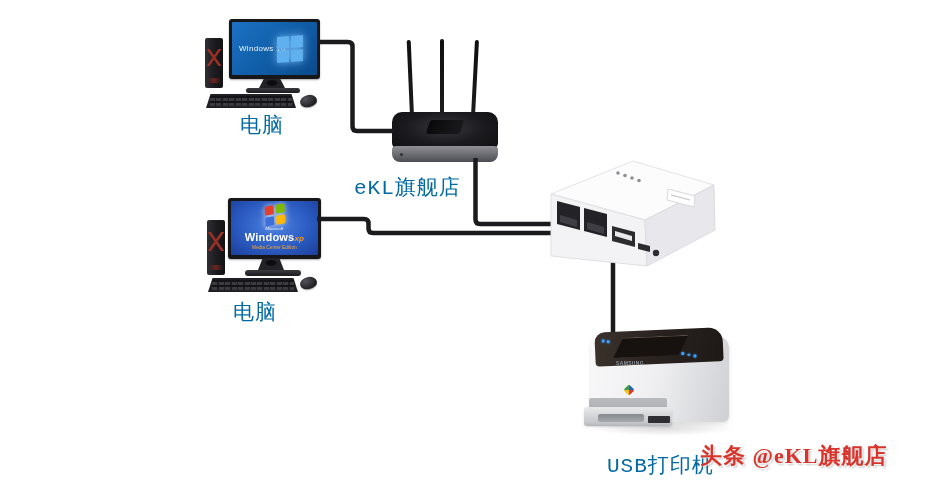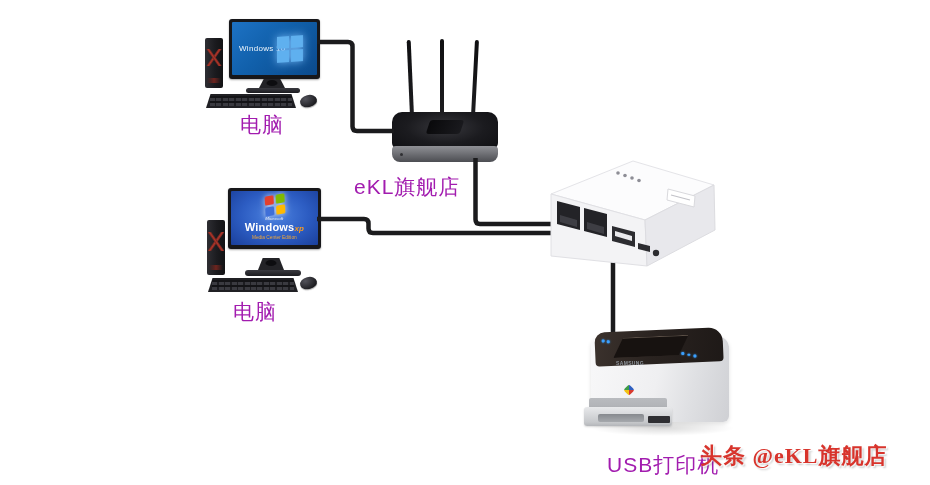--- a/index.html
+++ b/index.html
@@ -168,11 +168,12 @@
 
   
   .device-label{
-    color:#a21caf;
+    color:#0369a1;
     font-size:21px;
     letter-spacing:1px;
     white-space:nowrap;
     z-index:5;
+    font-family:Liberation Mono, monospace;
   }
   .watermark{
     color:#d8342c;

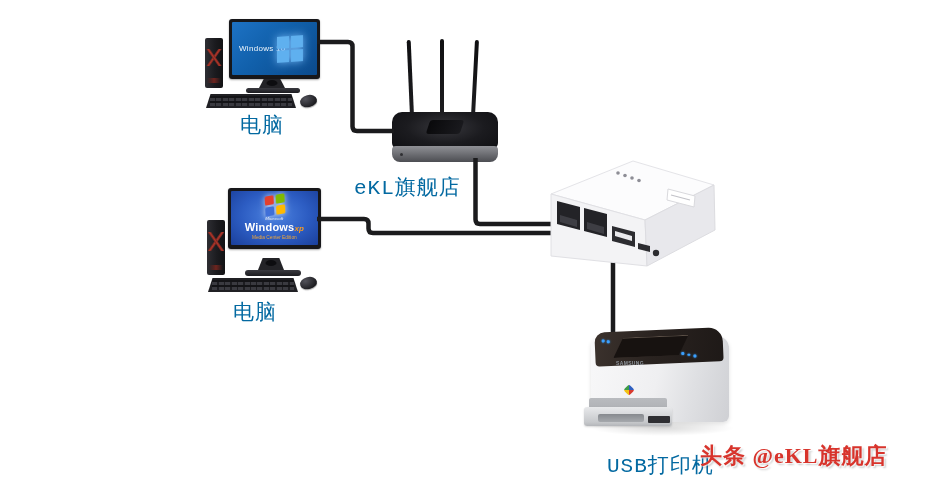--- a/index.html
+++ b/index.html
@@ -222,7 +222,7 @@
 
   <div>
     <div class="abs tower" style="left:207px;top:220px;width:18px;height:55px;"></div>
-    <div class="abs monitor" style="left:228px;top:188px;width:87px;height:54px;">
+    <div class="abs monitor" style="left:228px;top:198px;width:87px;height:54px;">
       <div class="screen winxp">
         <div class="xp-center">
           <div class="winflagxp">

